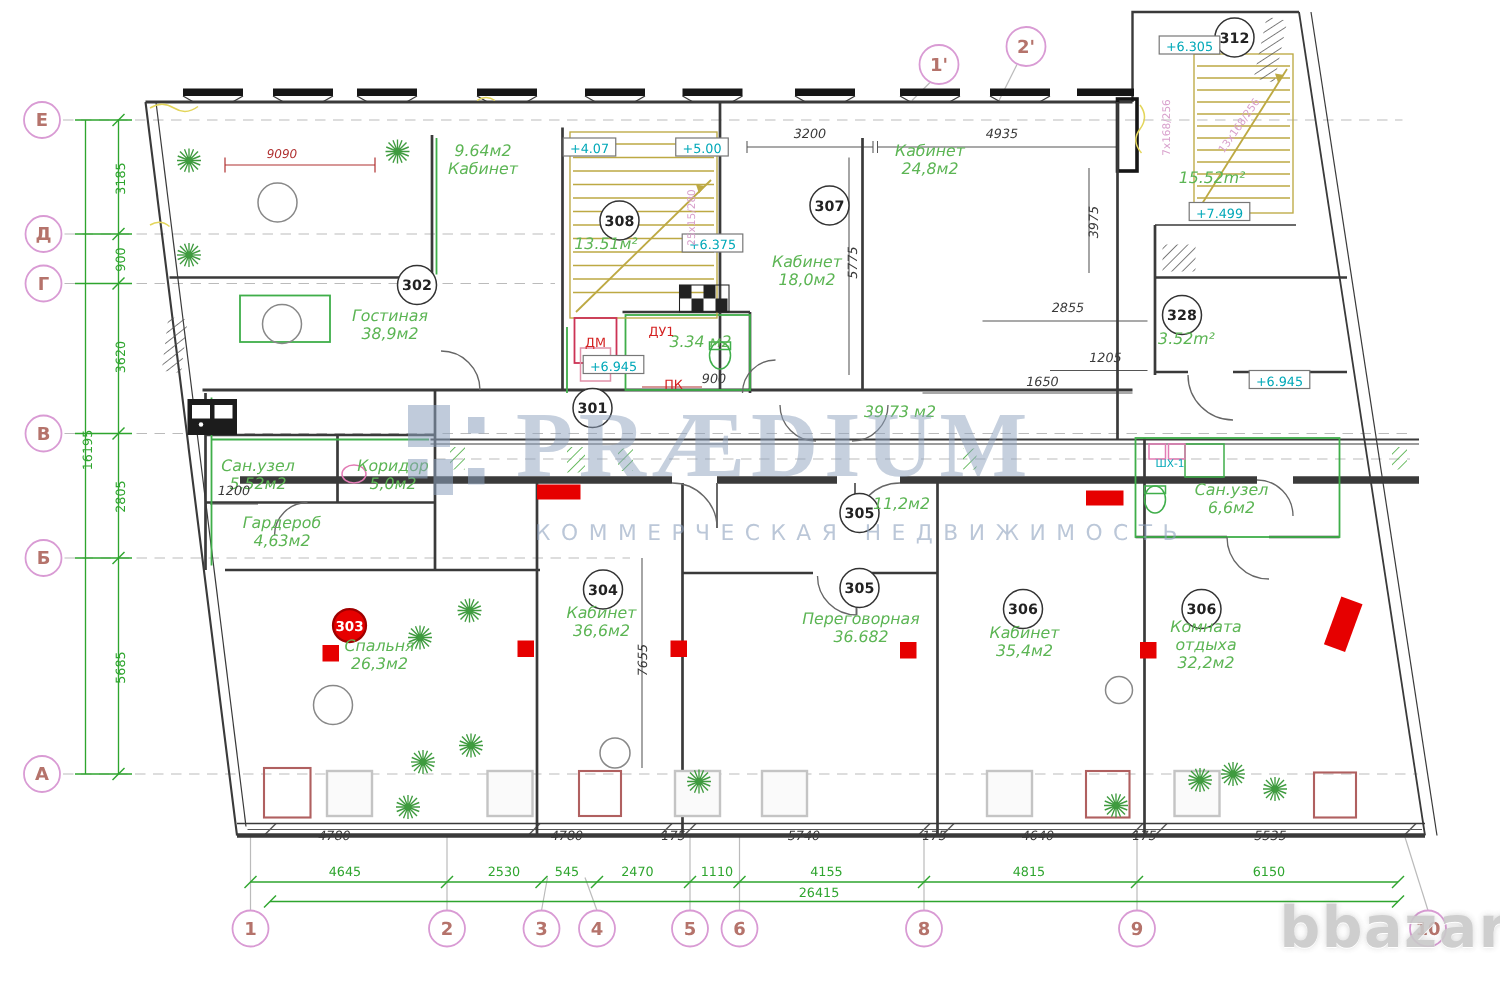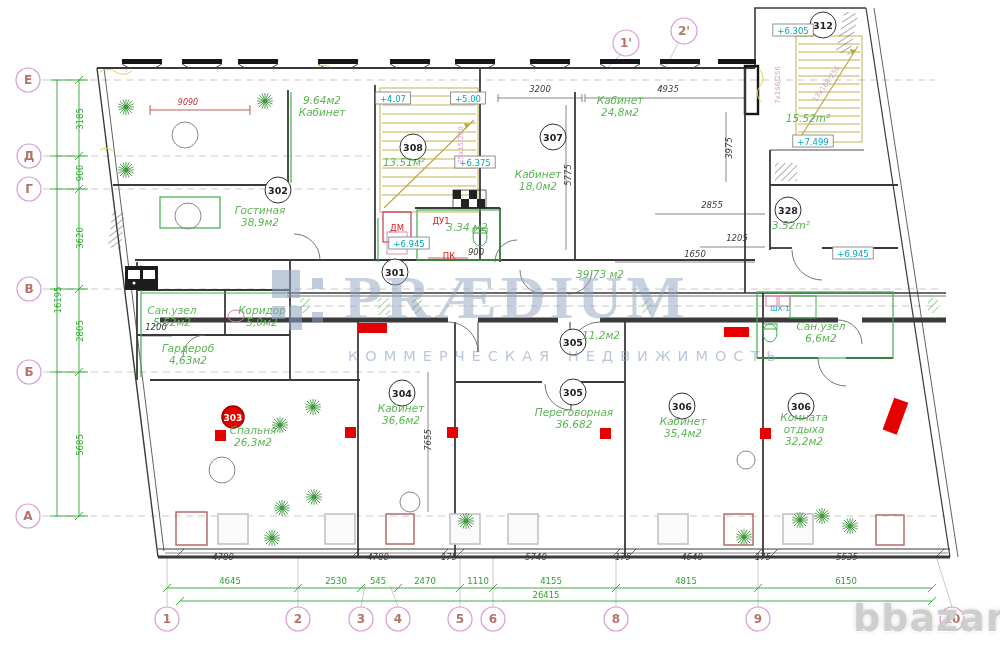--- a/index.html
+++ b/index.html
@@ -32,7 +32,7 @@
   .wm-title{font-family:"Liberation Serif","DejaVu Serif",serif;font-weight:bold;
             font-size:62px;line-height:58px;letter-spacing:4px;color:rgba(141,162,190,.5);}
   .wm-sub{margin-top:14px;margin-left:76px;font-size:14.5px;letter-spacing:7px;
-          color:rgba(141,162,190,.6);white-space:nowrap;}
+          color:rgba(141,162,190,.6);white-space:nowrap;text-align:right;}
   #badge{position:absolute;left:853px;top:596px;font-size:38px;font-weight:bold;
          letter-spacing:1px;color:#c9c9c9;opacity:.9;
          text-shadow:0 1px 0 #fff,0 0 4px rgba(120,120,120,.35);}

